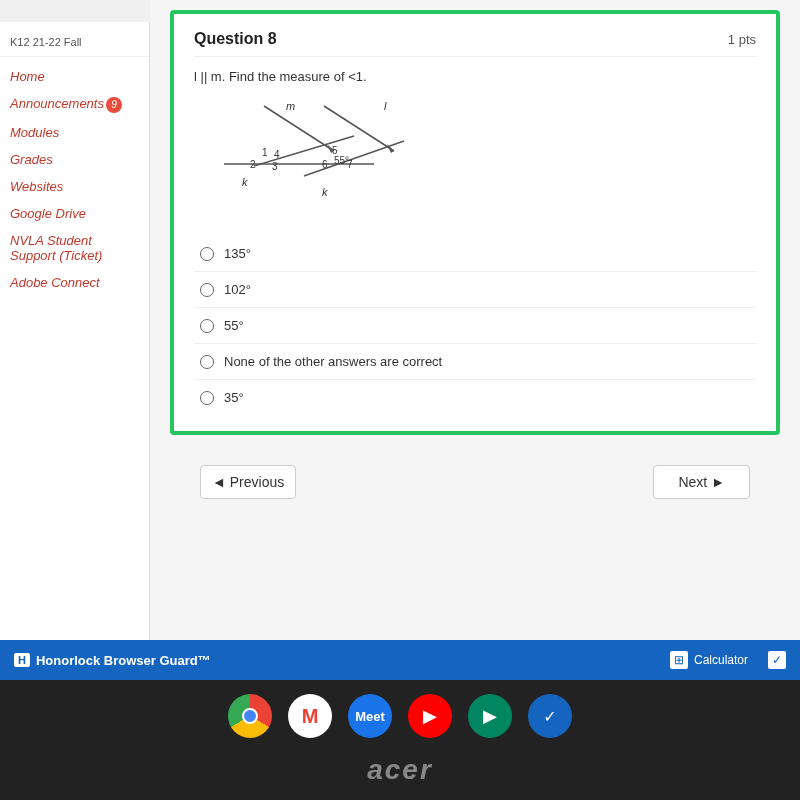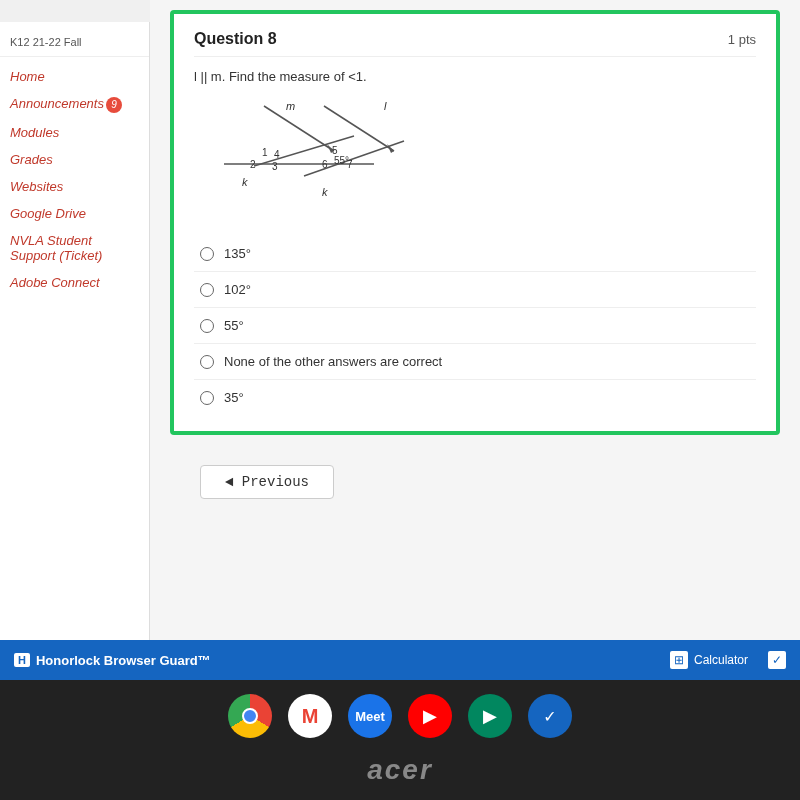--- a/index.html
+++ b/index.html
@@ -151,14 +151,13 @@
       background: #fff;
       border: 1px solid #ccc;
       border-radius: 4px;
-      padding: 8px 24px;
+      padding: 8px 11px;
       font-size: 14px;
       color: #333;
       cursor: pointer;
       display: flex;
       align-items: center;
       gap: 6px;
-      font-family: Liberation Mono, monospace;
     }
 
     .nav-btn-next {

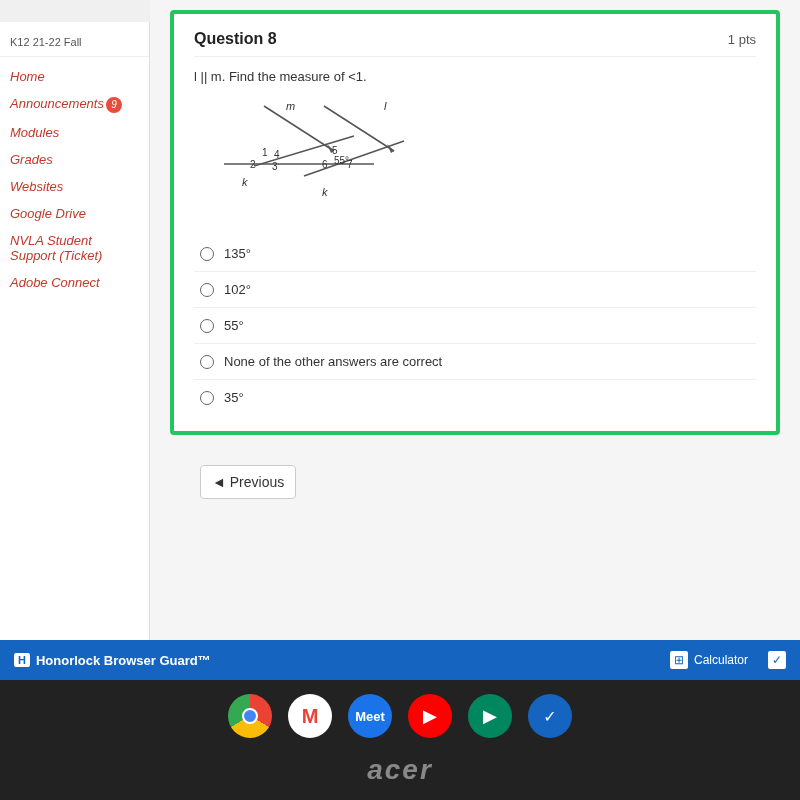--- a/index.html
+++ b/index.html
@@ -376,6 +376,7 @@
 
     <div class="nav-row">
       <button class="nav-btn-prev">◄ Previous</button>
+      <button class="nav-btn-next">Next ►</button>
     </div>
   </div>
 </div>

